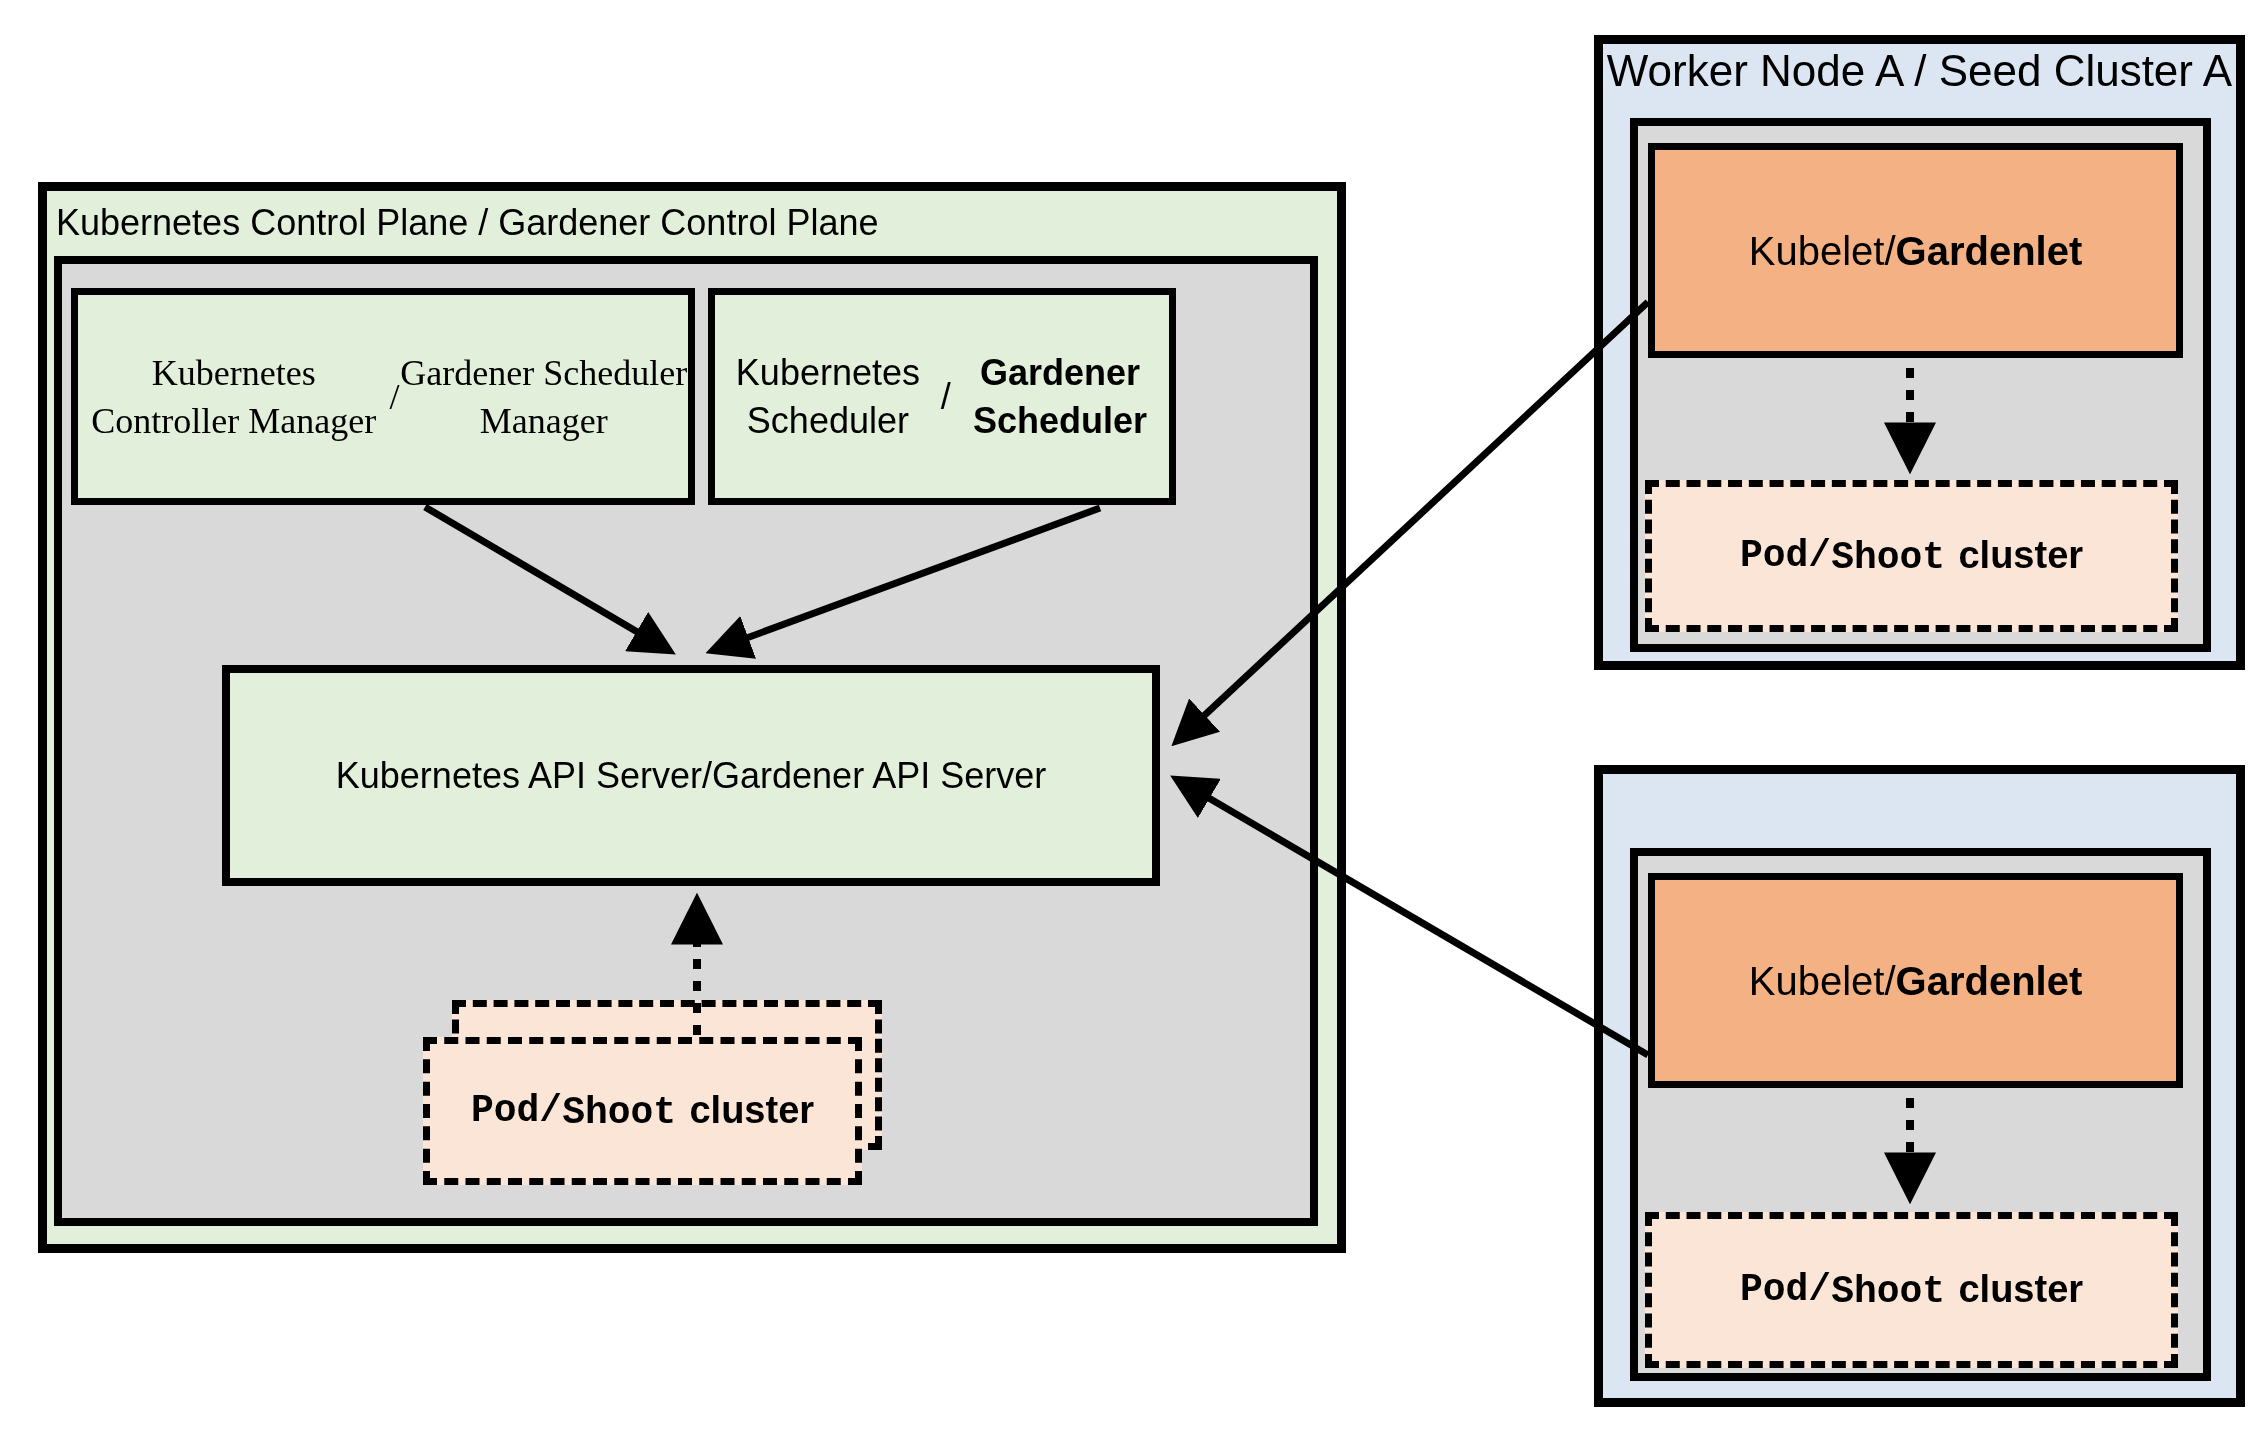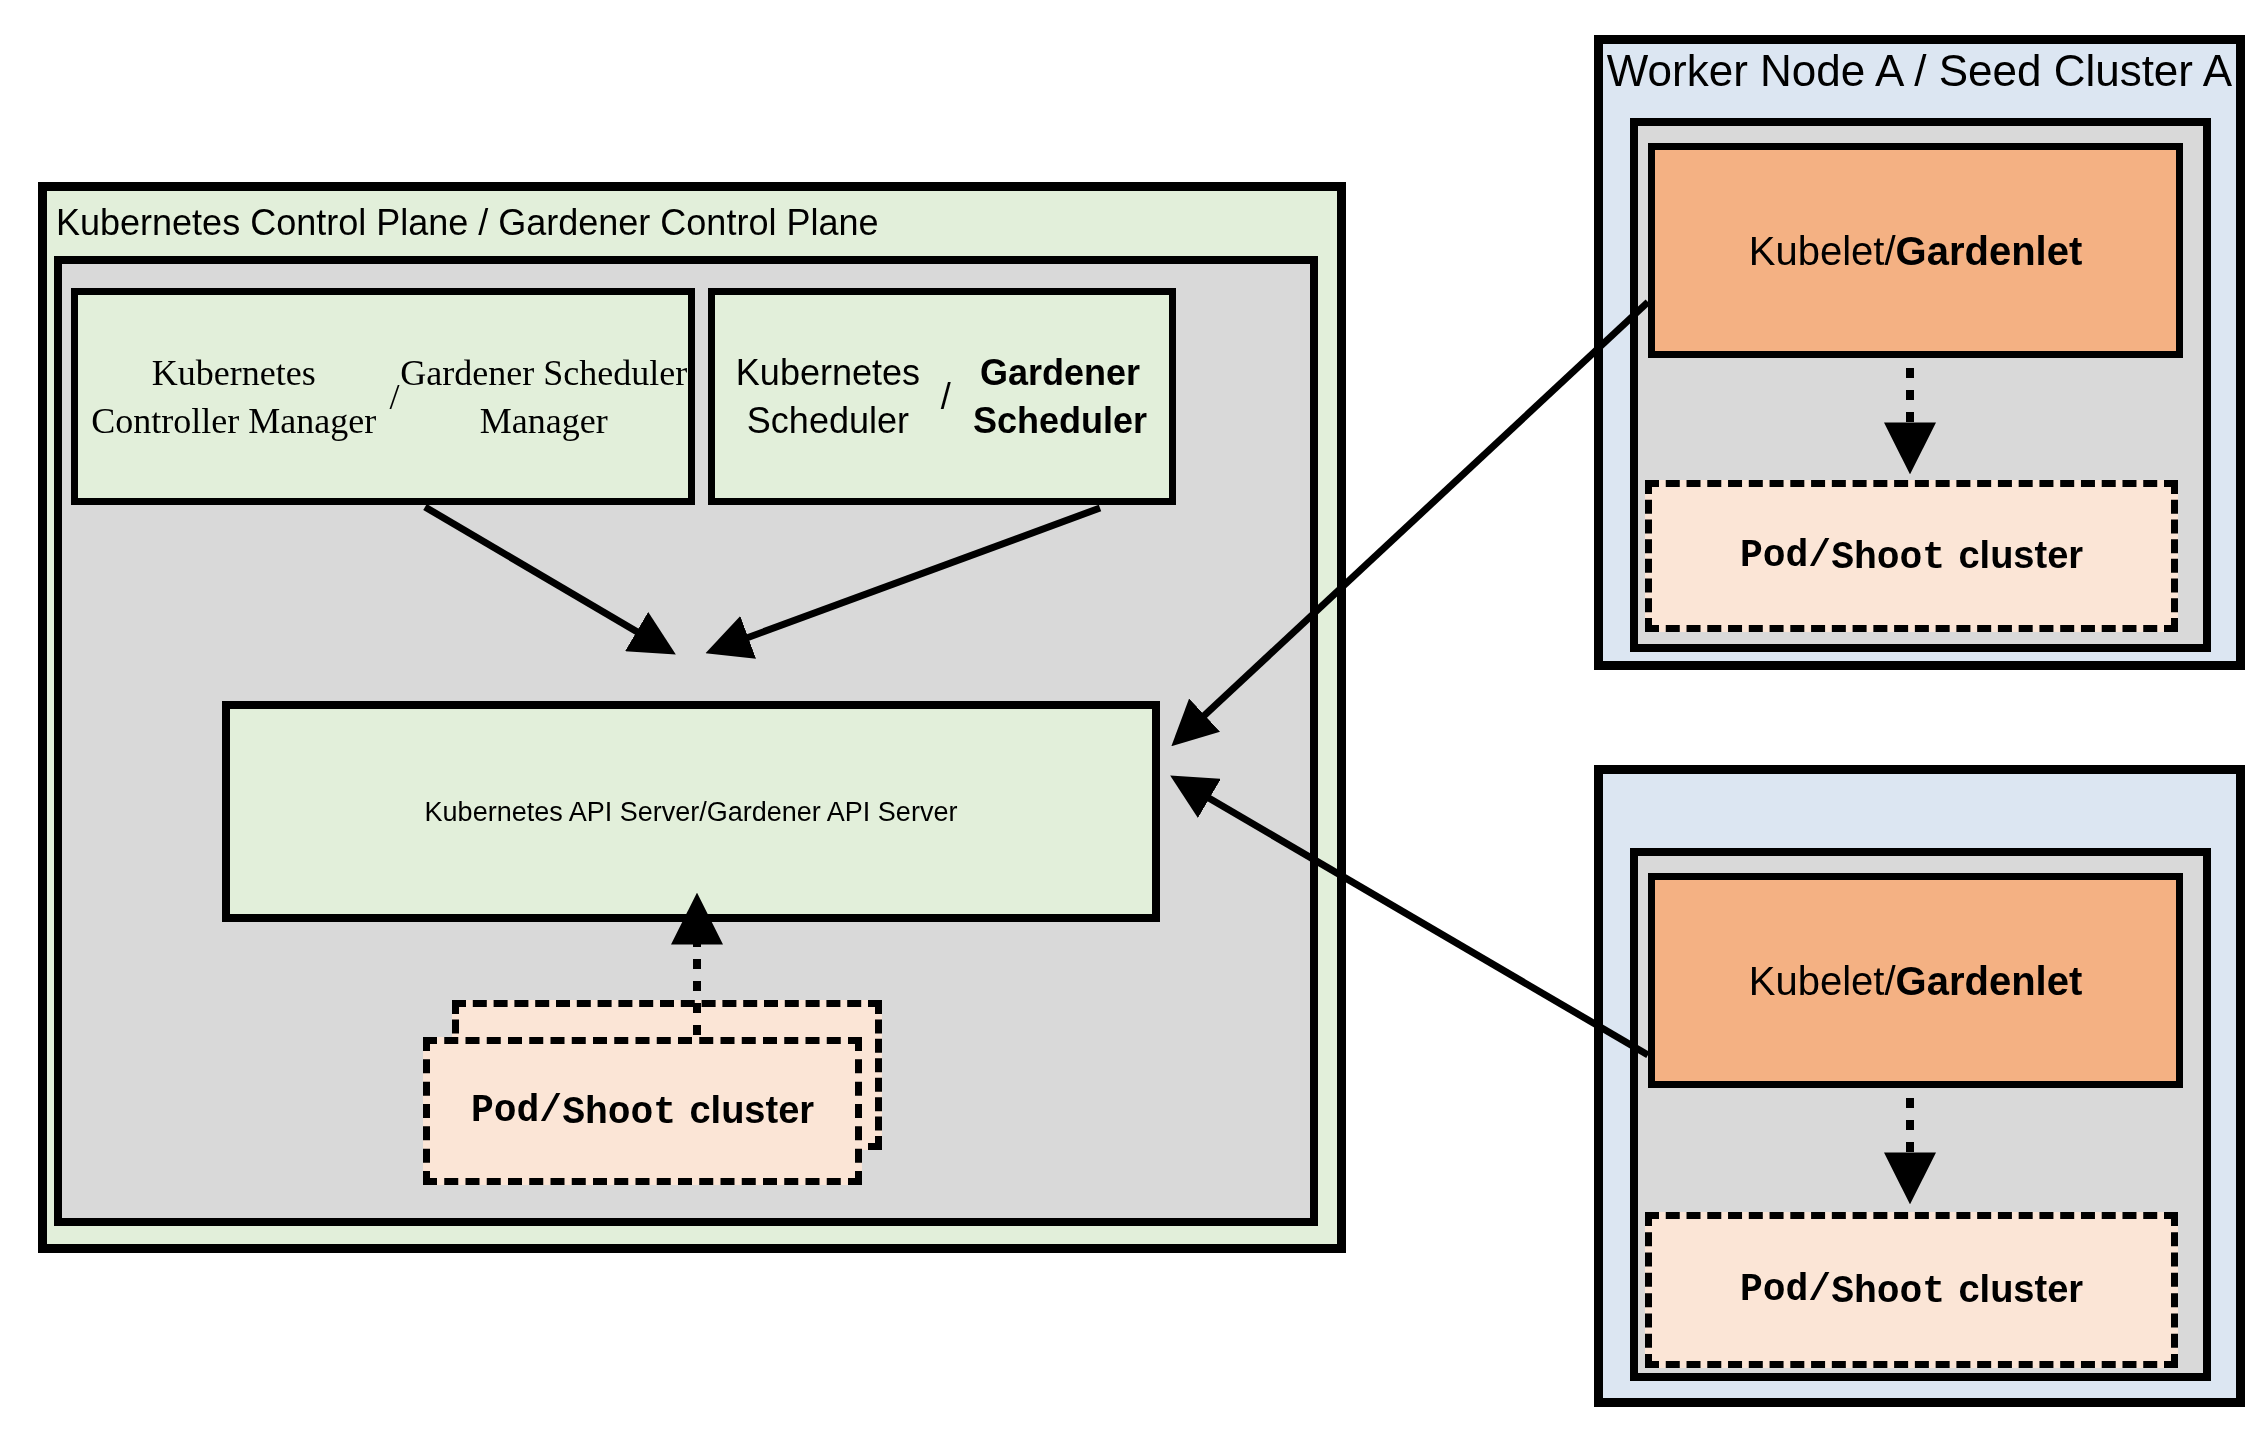--- a/index.html
+++ b/index.html
@@ -17,7 +17,7 @@
   .outer-blue{background:var(--blue);border:9px solid var(--border);}
   .graybox{background:var(--gray);border:8px solid var(--border);}
   .greenbox{background:var(--green);border:7px solid var(--border);font-size:36px;line-height:48px;}
-  .apibox{background:var(--green);border:8px solid var(--border);font-size:27px;line-height:50px;margin-top:36px;}
+  .apibox{background:var(--green);border:8px solid var(--border);font-size:36px;line-height:50px;}
   .orangebox{background:var(--orange);border:7px solid var(--border);font-size:40px;line-height:48px;}
   .podbox{background:var(--peach);border:7px dashed var(--border);font-size:38px;line-height:48px;}
   .mono{font-family:"Liberation Mono",monospace;font-weight:bold;}

